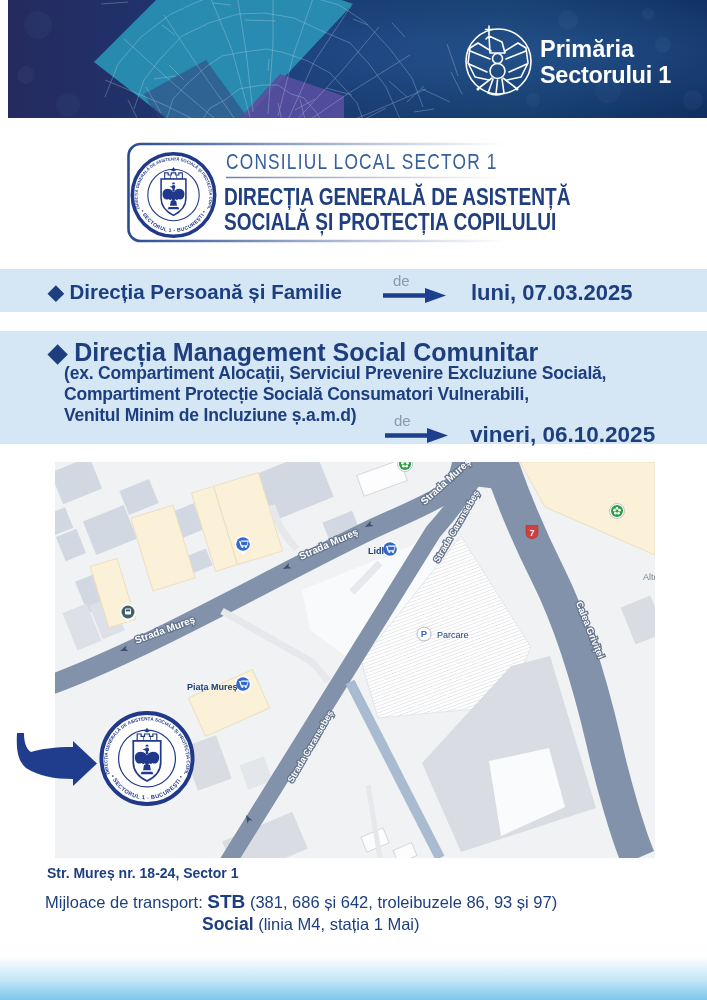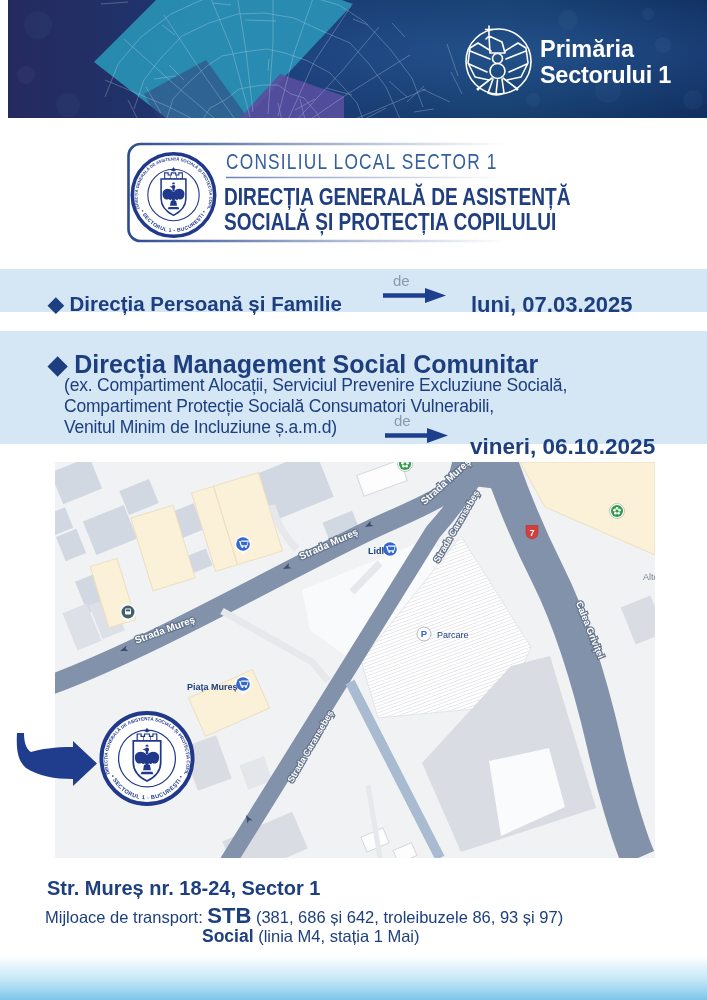--- a/index.html
+++ b/index.html
@@ -6,7 +6,7 @@
   body{width:707px;height:1000px;position:relative;background:#ffffff;
        font-family:"Liberation Sans",sans-serif;overflow:hidden;}
   .abs{position:absolute;}
-  .navy{color:#1d3f7f;margin-top:12px;}
+  .navy{color:#1d3f7f;}
 </style>
 </head>
 <body>

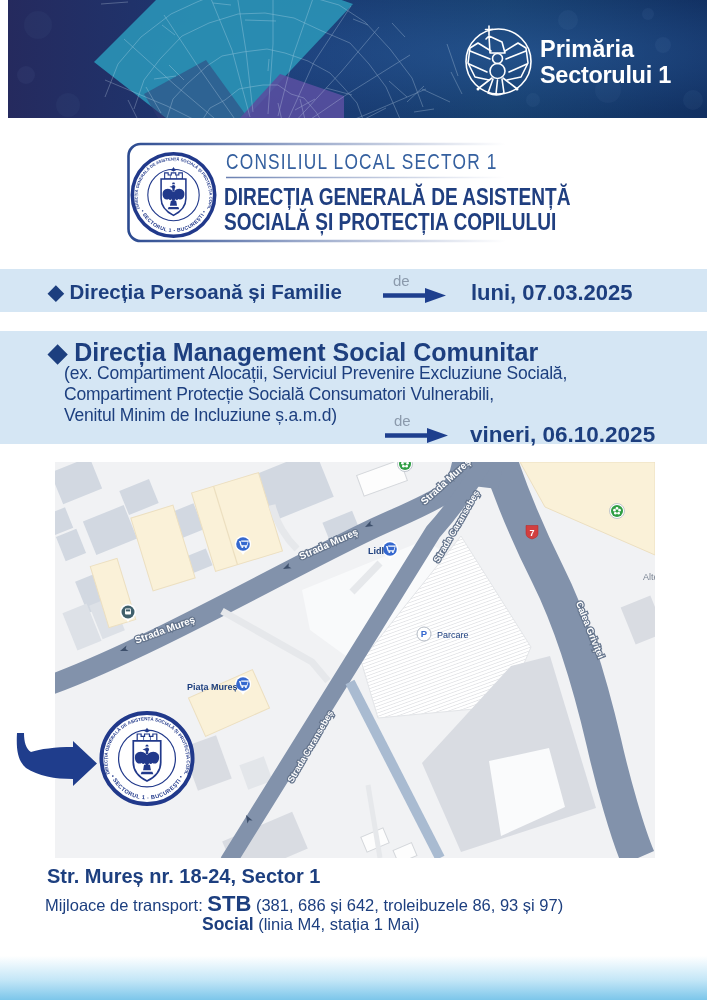--- a/index.html
+++ b/index.html
@@ -187,7 +187,7 @@
 
 <div class="abs navy" style="left:48px;top:338px;font-size:25px;font-weight:bold;">◆&nbsp;Direcția Management Social Comunitar</div>
 
-<div class="abs navy" style="left:64px;top:363px;font-size:17.5px;line-height:21px;letter-spacing:-0.2px;">(ex. Compartiment Alocații, Serviciul Prevenire Excluziune Socială,<br>Compartiment Protecție Socială Consumatori Vulnerabili,<br>Venitul Minim de Incluziune ș.a.m.d)</div>
+<div class="abs navy" style="left:64px;top:363px;font-size:17.5px;line-height:21px;letter-spacing:-0.2px;font-weight:bold;">(ex. Compartiment Alocații, Serviciul Prevenire Excluziune Socială,<br>Compartiment Protecție Socială Consumatori Vulnerabili,<br>Venitul Minim de Incluziune ș.a.m.d)</div>
 
 <div class="abs" style="left:394px;top:412px;font-size:15px;color:#8b9aac;">de</div>
 

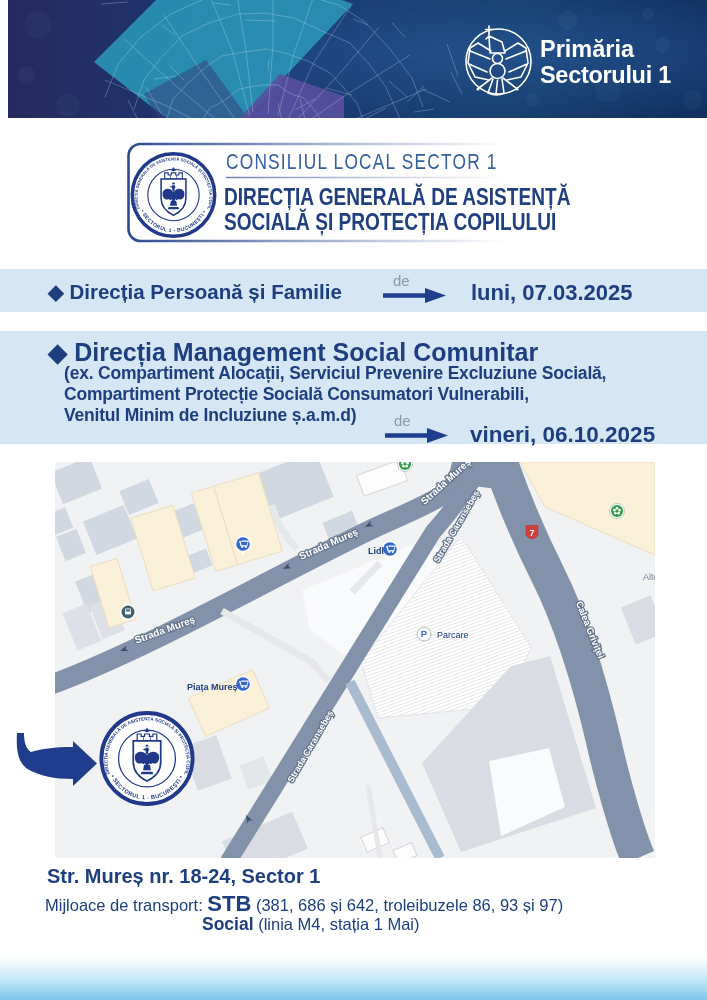--- a/index.html
+++ b/index.html
@@ -355,7 +355,7 @@
 </svg>
 </div>
 
-<div class="abs navy" style="left:47px;top:865px;font-size:20px;font-weight:bold;">Str. Mureș nr. 18-24, Sector 1</div>
+<div class="abs navy" style="left:47px;top:865px;font-size:14px;font-weight:bold;">Str. Mureș nr. 18-24, Sector 1</div>
 
 <div class="abs navy" style="left:45px;top:891px;font-size:16.5px;">Mijloace de transport: <b style="font-size:22px;">STB</b> (381, 686 și 642, troleibuzele 86, 93 și 97)</div>
 

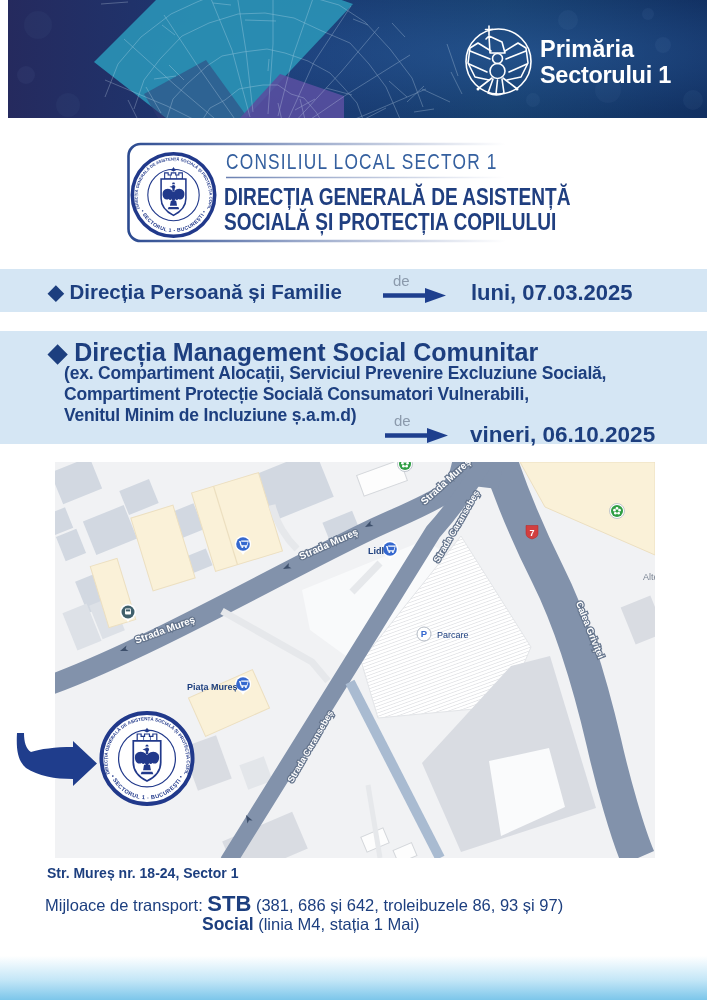--- a/index.html
+++ b/index.html
@@ -357,7 +357,7 @@
 
 <div class="abs navy" style="left:47px;top:865px;font-size:14px;font-weight:bold;">Str. Mureș nr. 18-24, Sector 1</div>
 
-<div class="abs navy" style="left:45px;top:891px;font-size:16.5px;">Mijloace de transport: <b style="font-size:22px;">STB</b> (381, 686 și 642, troleibuzele 86, 93 și 97)</div>
+<div class="abs navy" style="left:45px;top:891px;font-size:16.5px;">Mijloace de transport: <b style="font-size:19px;">STB</b> (381, 686 și 642, troleibuzele 86, 93 și 97)</div>
 
 <div class="abs navy" style="left:202px;top:914px;font-size:16.5px;"><b style="font-size:17.5px;">Social</b> (linia M4, stația 1 Mai)</div>
 

